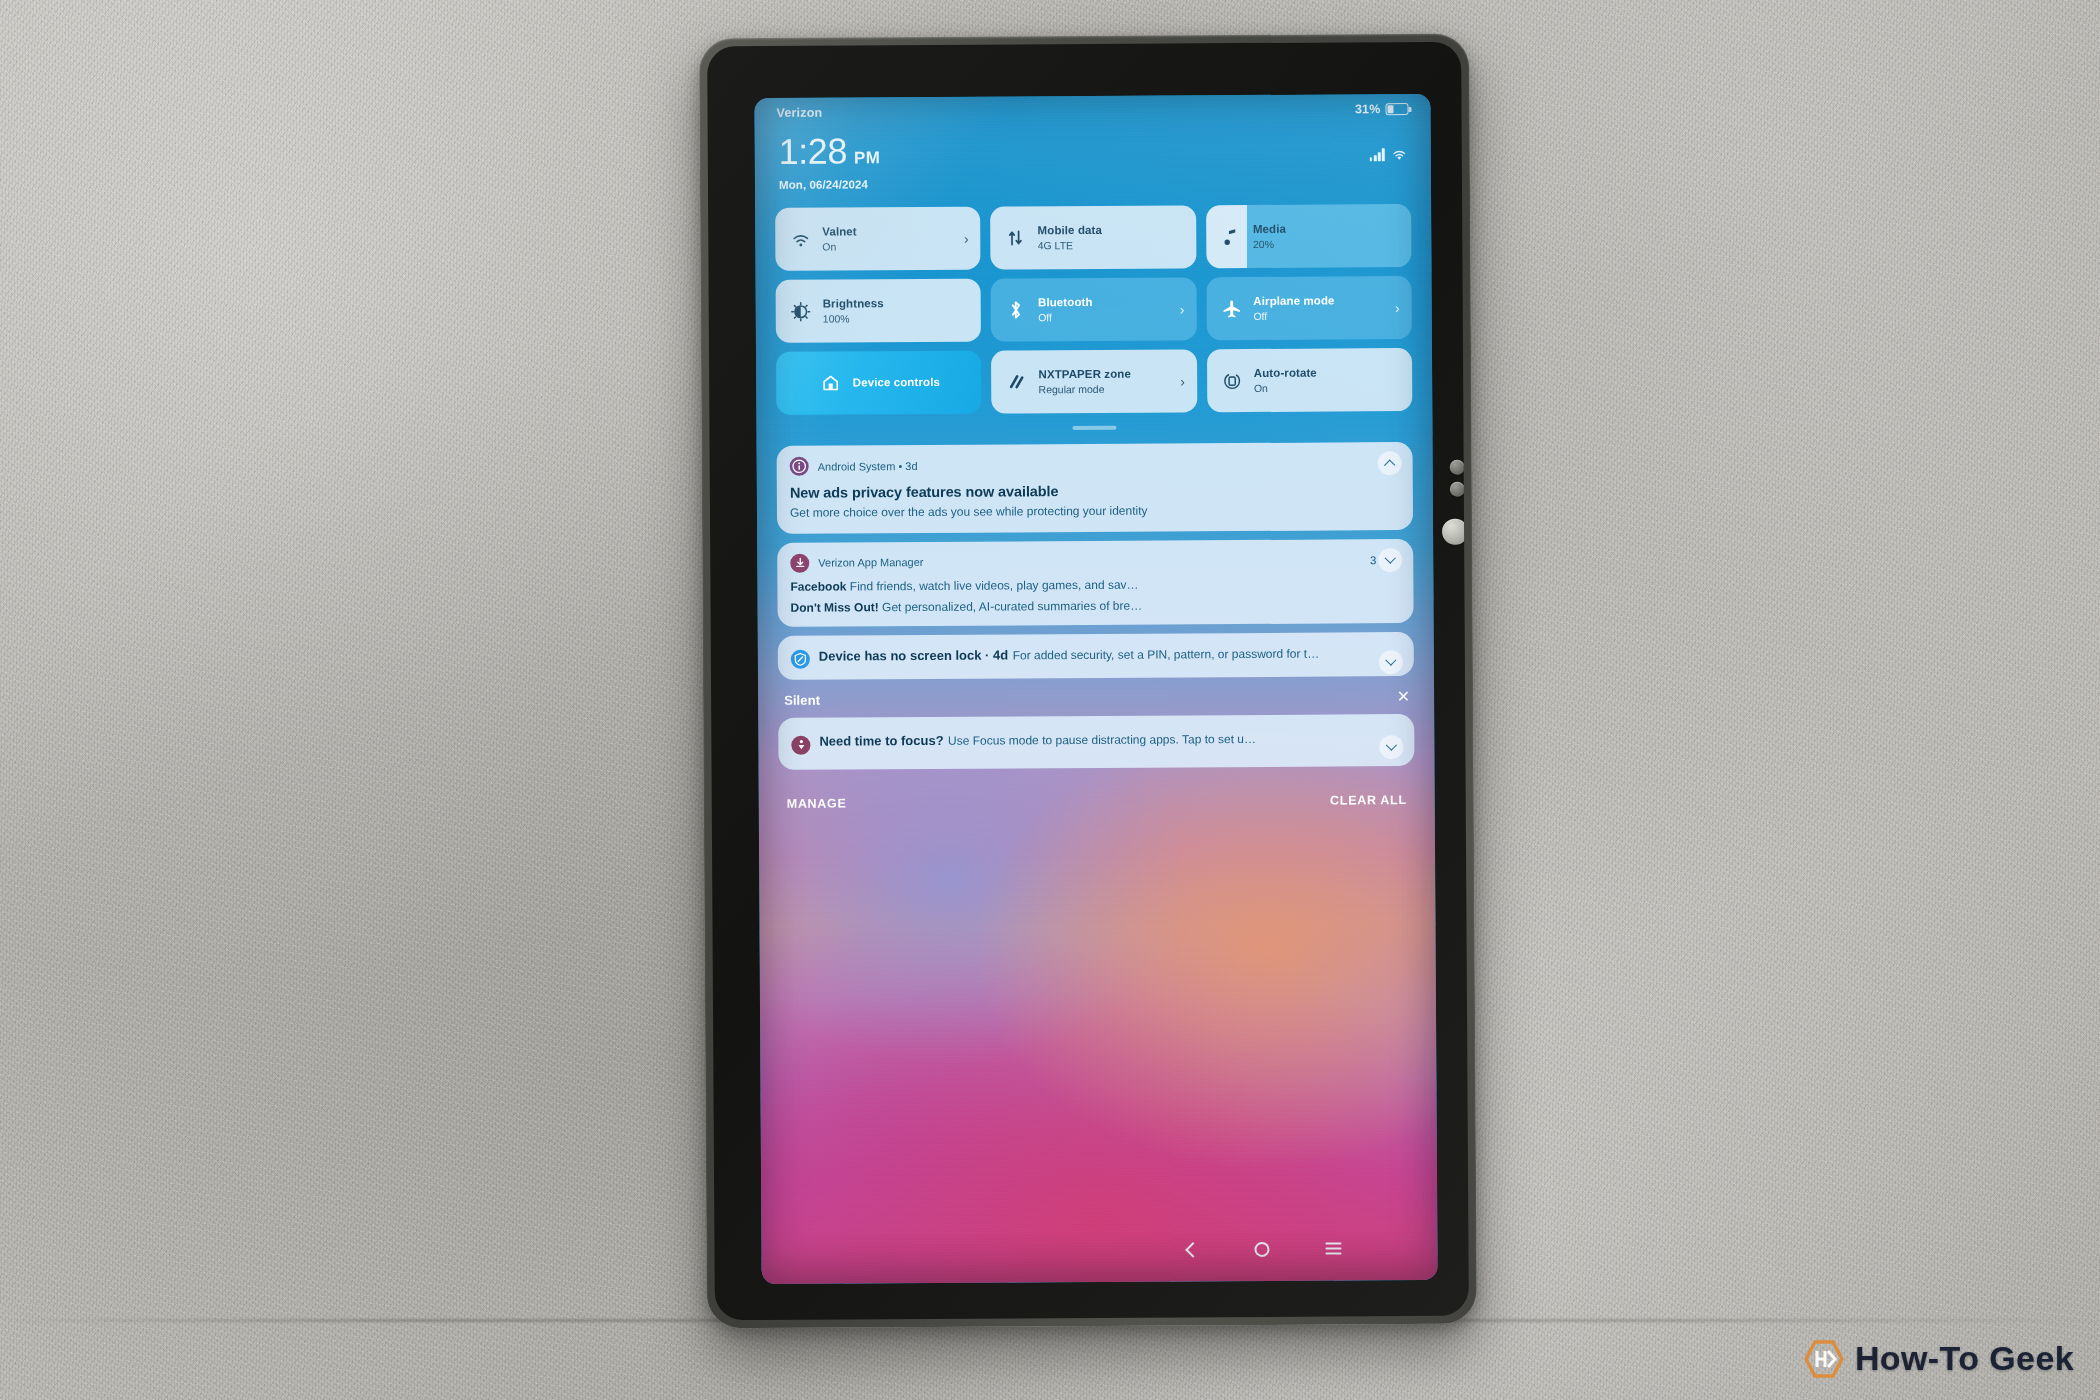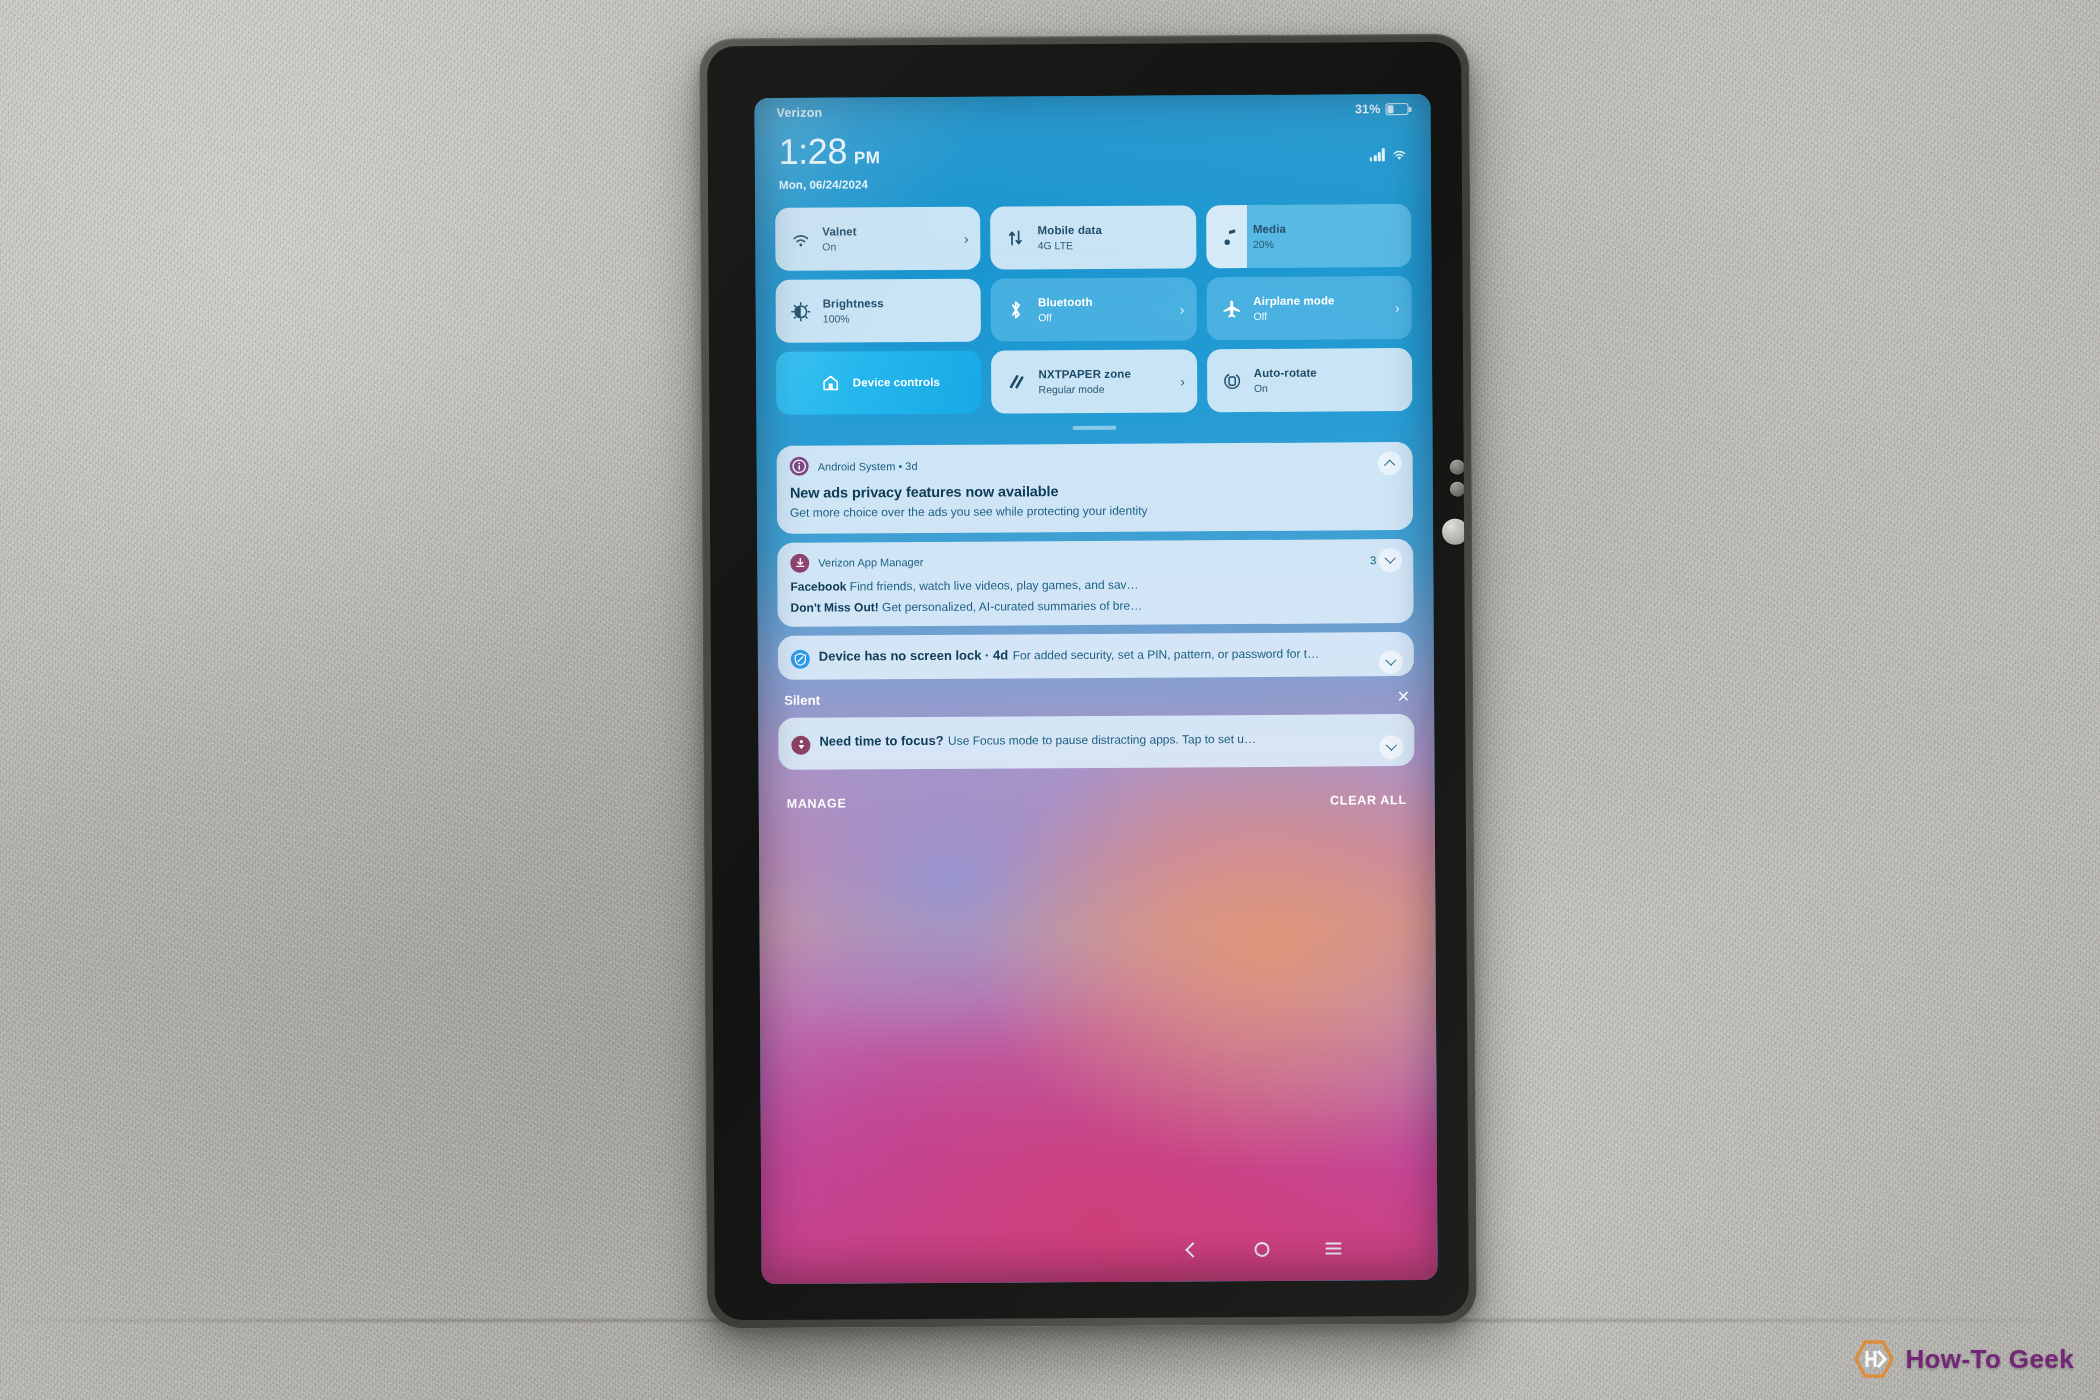--- a/index.html
+++ b/index.html
@@ -256,7 +256,7 @@
     display: flex; align-items: center; gap: 11px;
     opacity: .92;
   }
-  .wm-text { font-size: 26px; font-weight: bold; color: #701a75; letter-spacing: .4px;
+  .wm-text { font-size: 34px; font-weight: bold; color: #0f172a; letter-spacing: .4px;
     text-shadow: 0 1px 3px rgba(0,0,0,0.35); }
   .wm-logo { width: 40px; height: 38px; position: relative; }
 </style>

